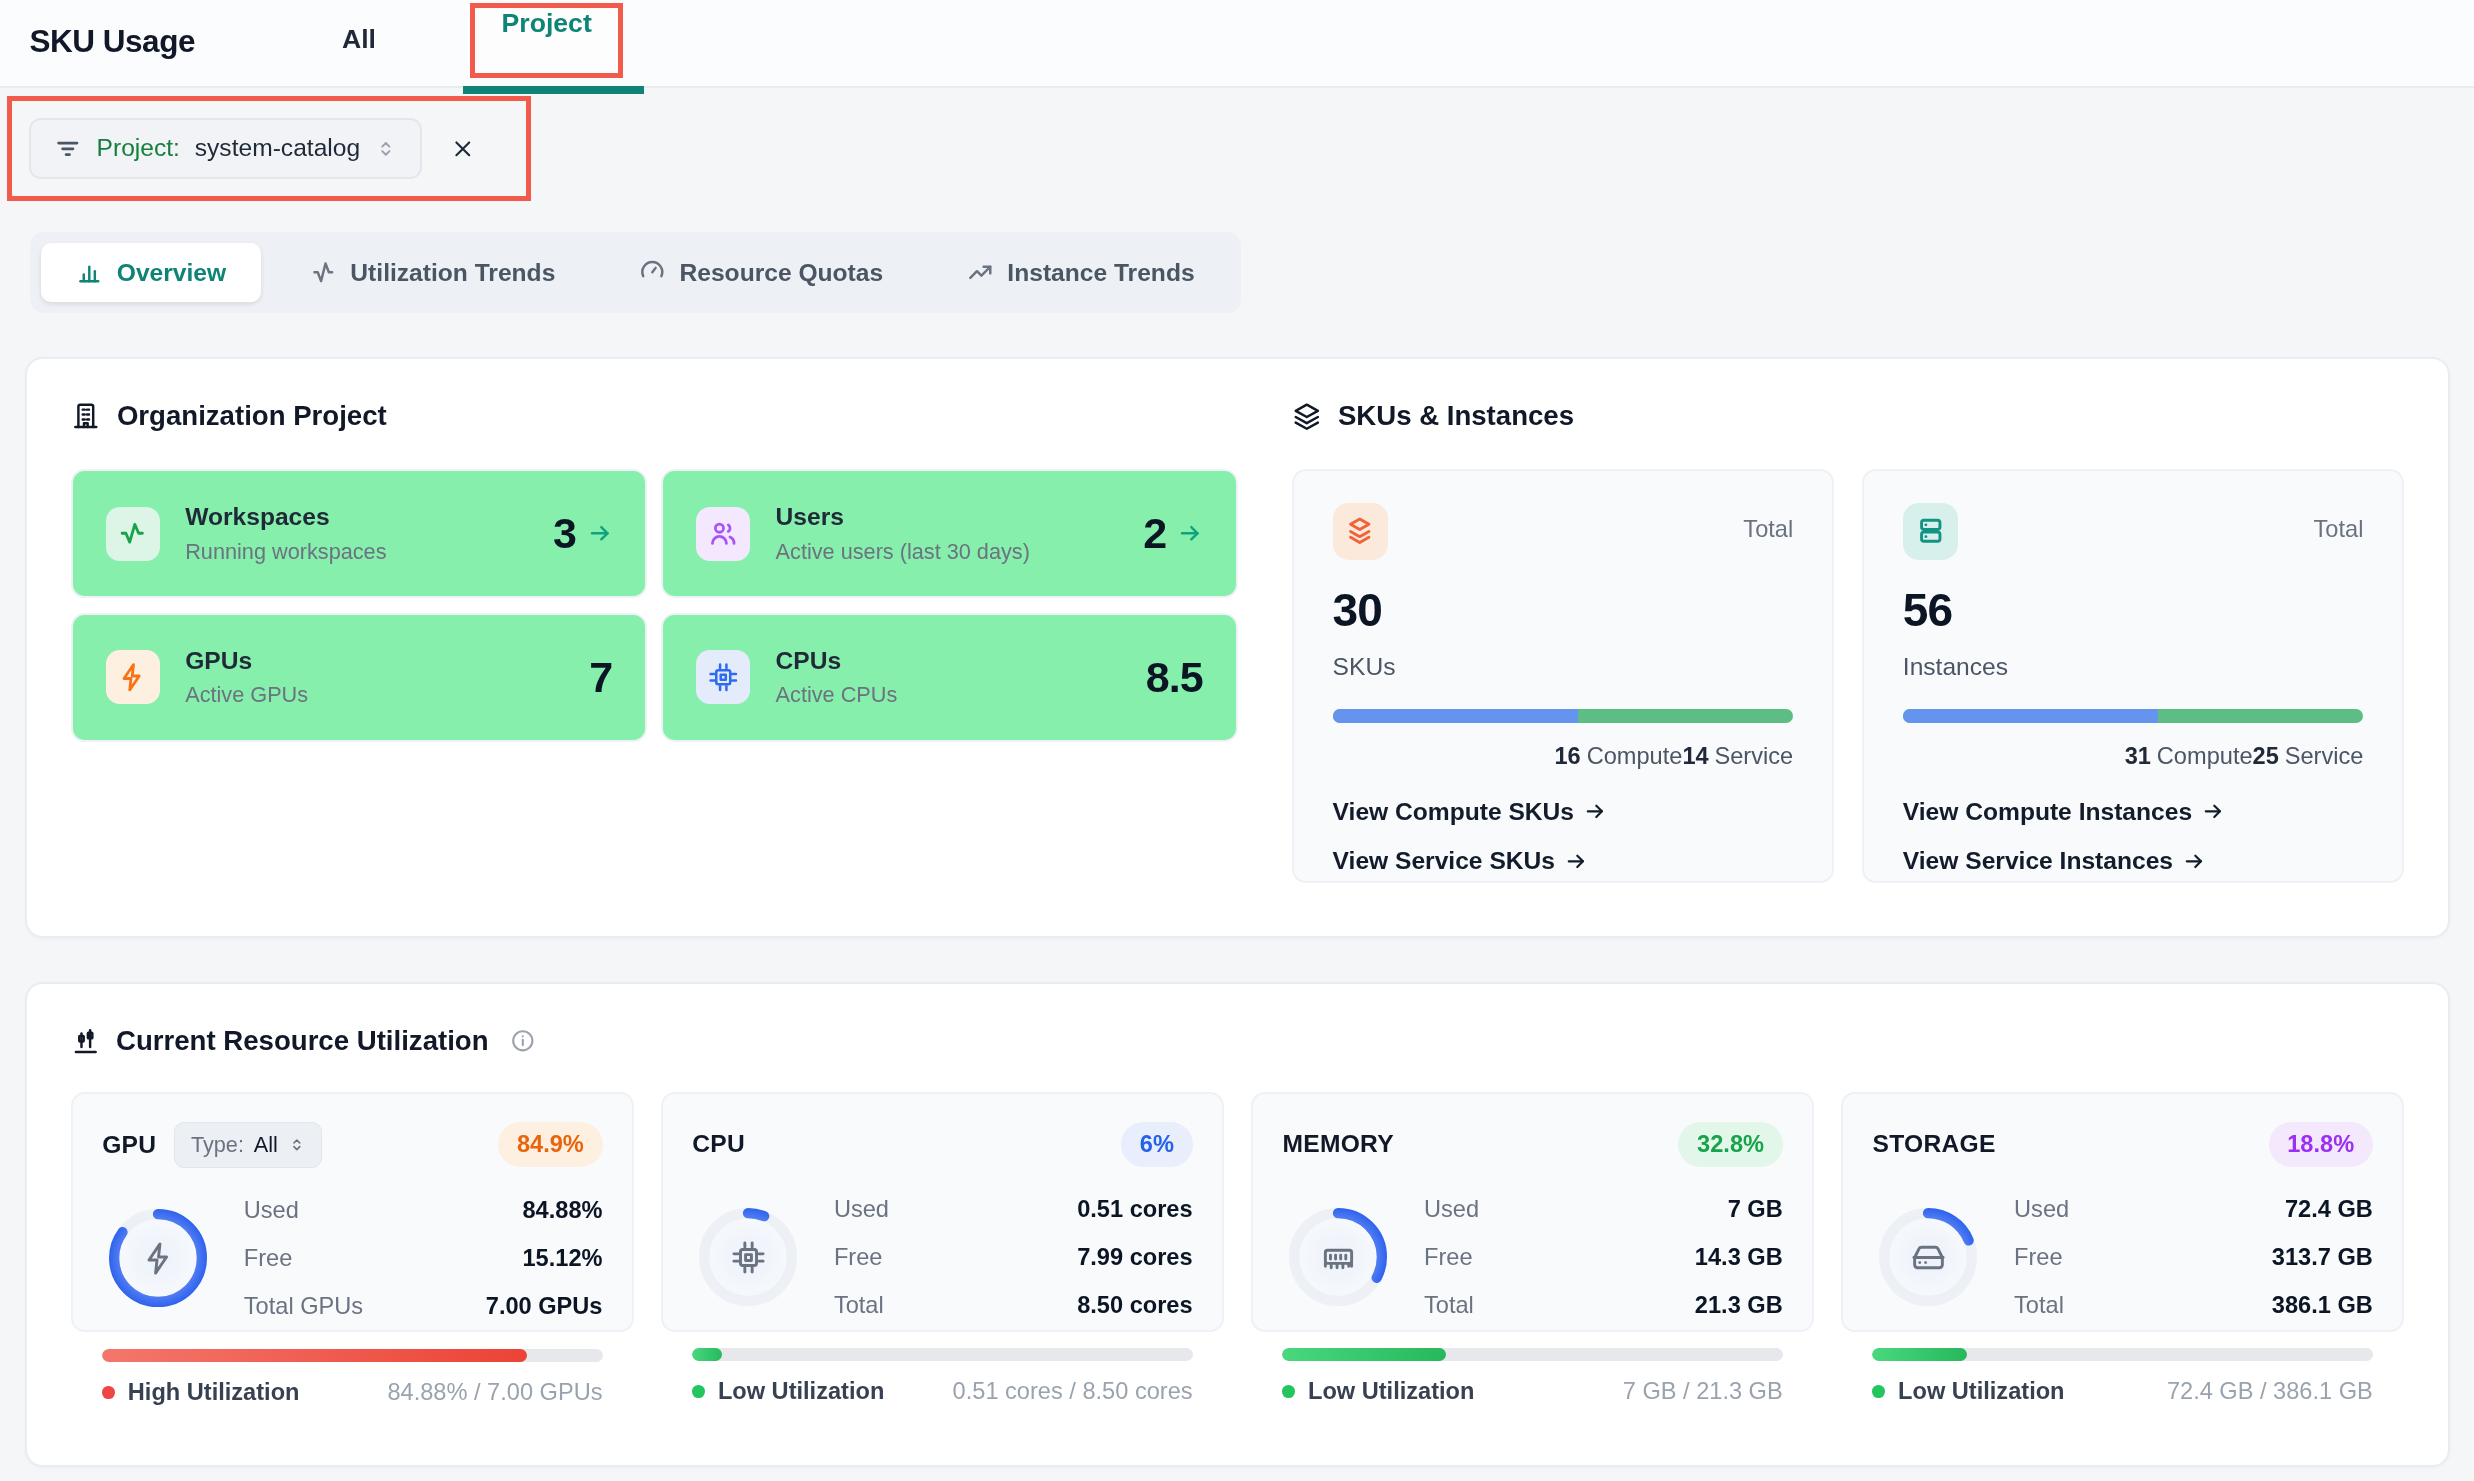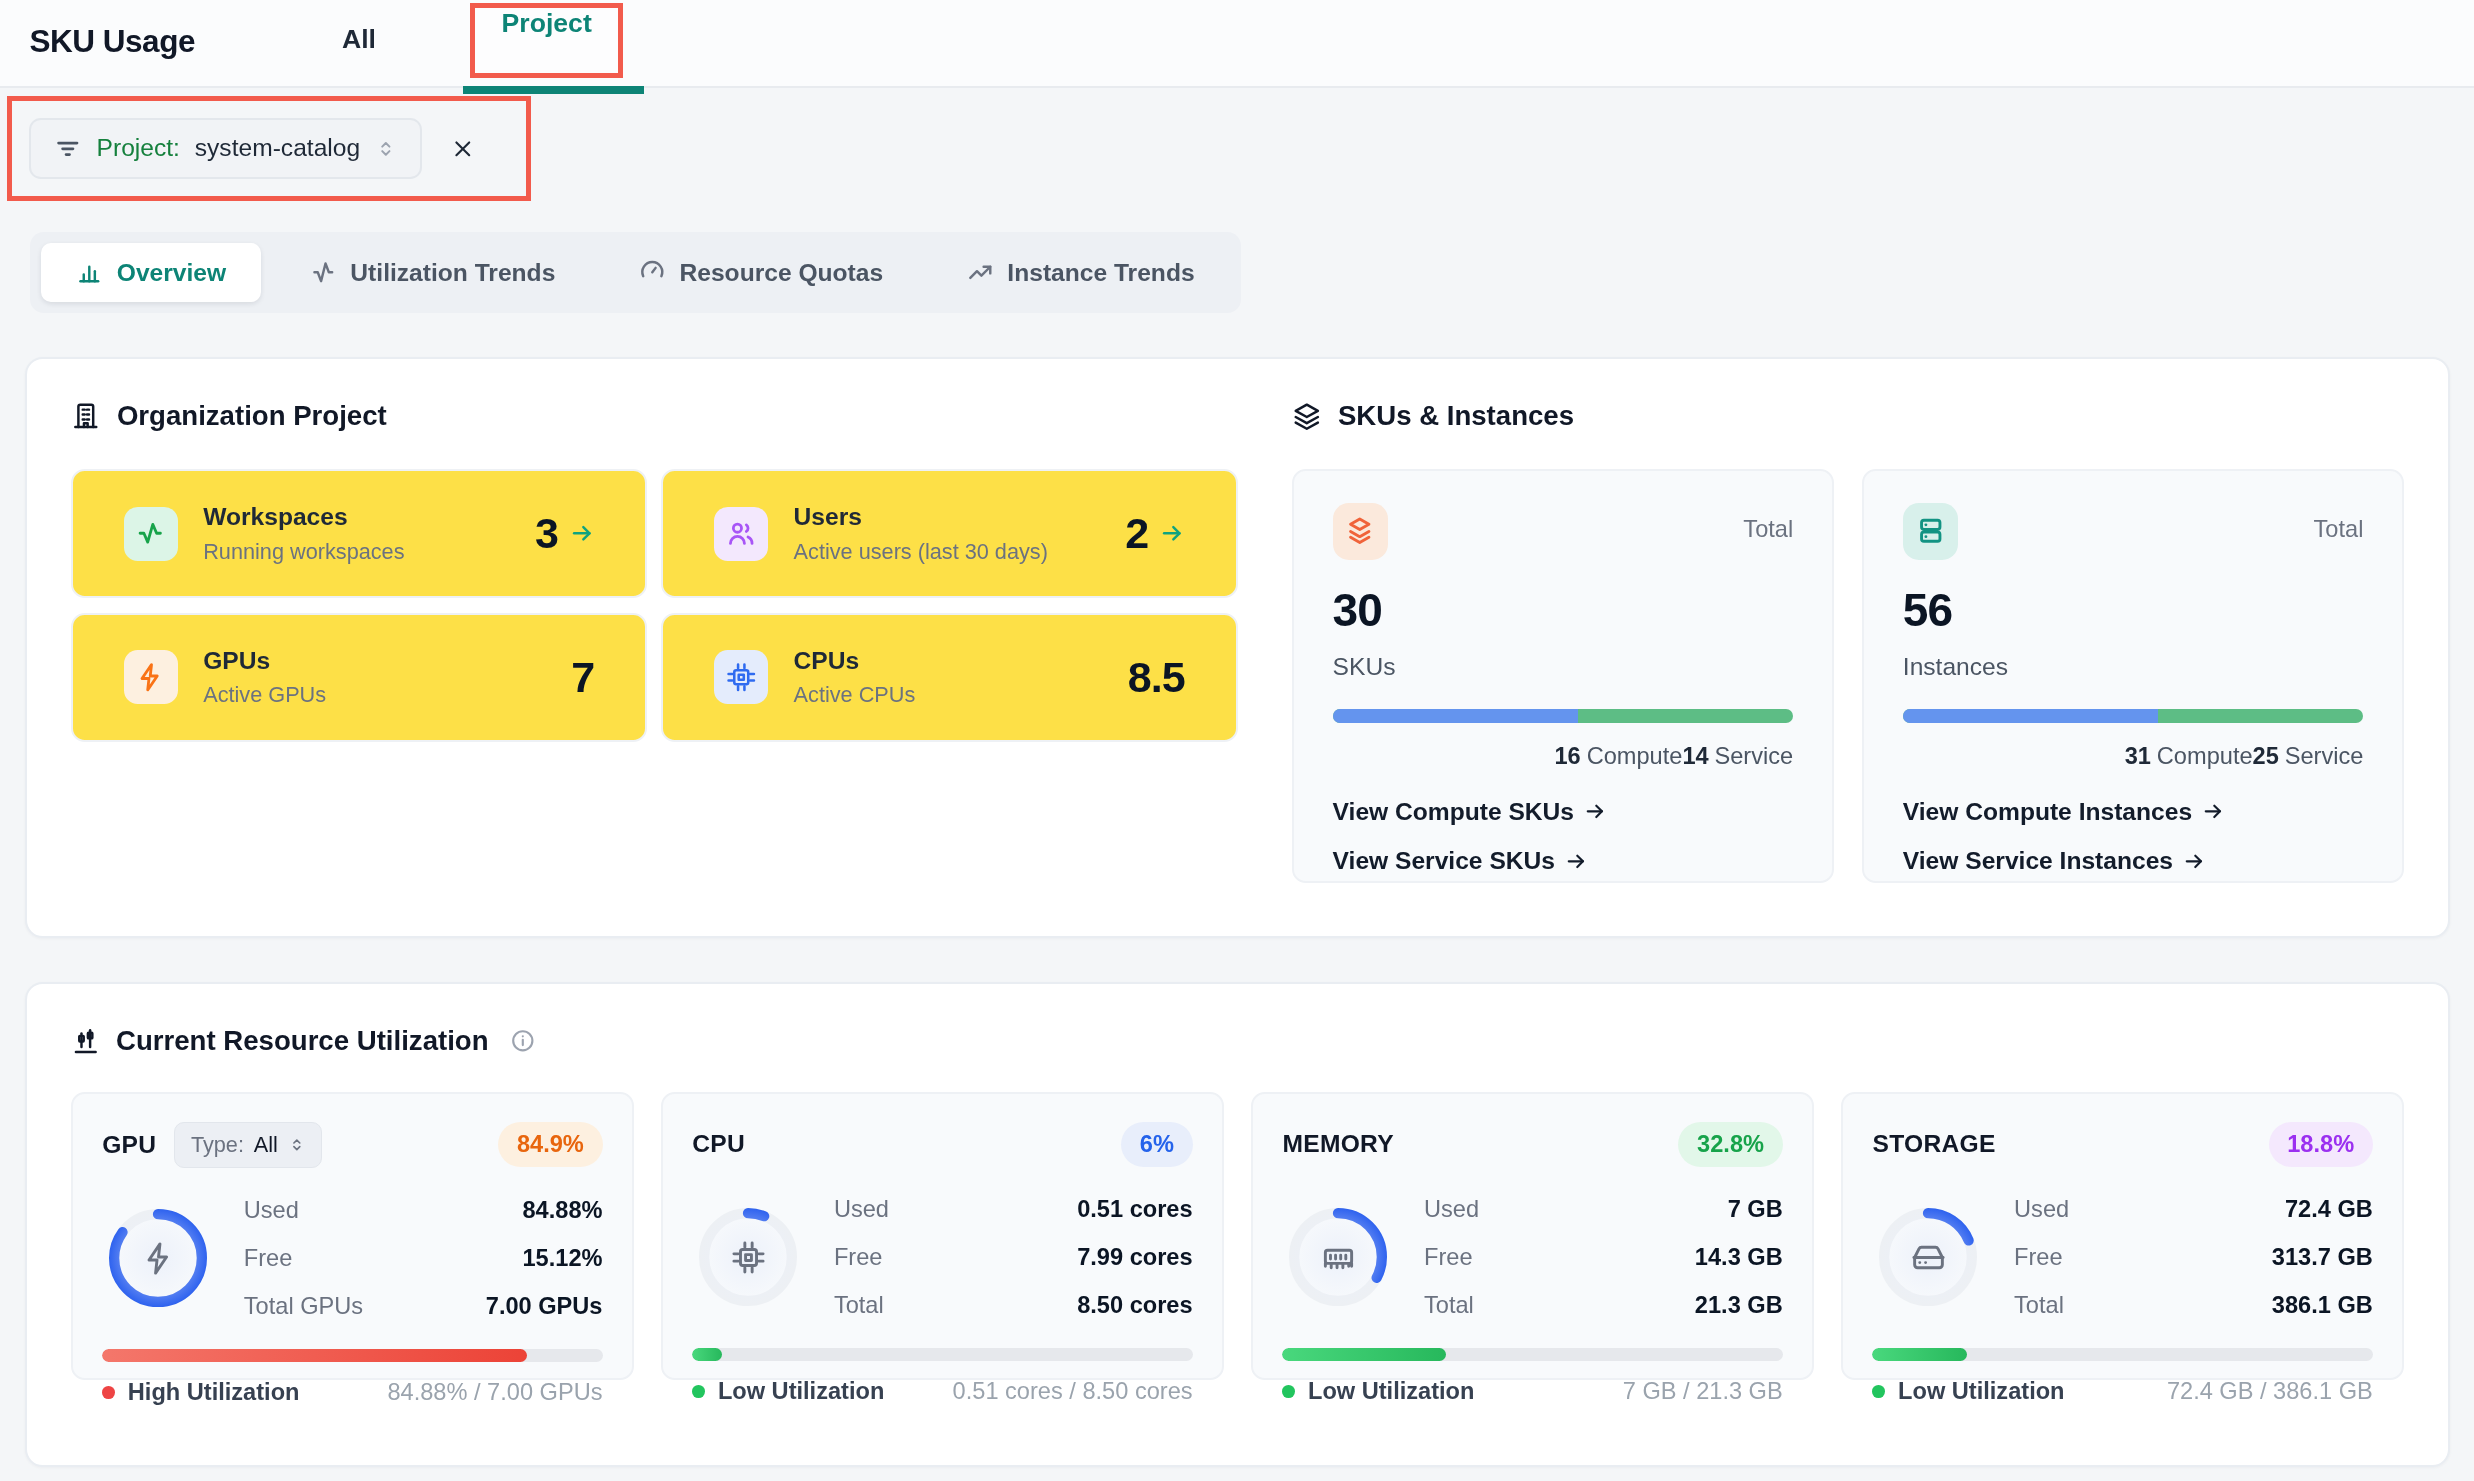--- a/index.html
+++ b/index.html
@@ -87,8 +87,8 @@
   
   .org-grid { display:grid; grid-template-columns:1fr 1fr; gap:14.8px 13.8px; }
   .org-card {
-    background:#fde047; border:2px solid #eef1f5; border-radius:13.8px;
-    height:129px; padding:0 51px; display:flex; align-items:center; gap:25.6px;
+    background:#86efac; border:2px solid #eef1f5; border-radius:13.8px;
+    height:129px; padding:0 33px; display:flex; align-items:center; gap:25.6px;
     cursor:pointer;
   }
   .tile {

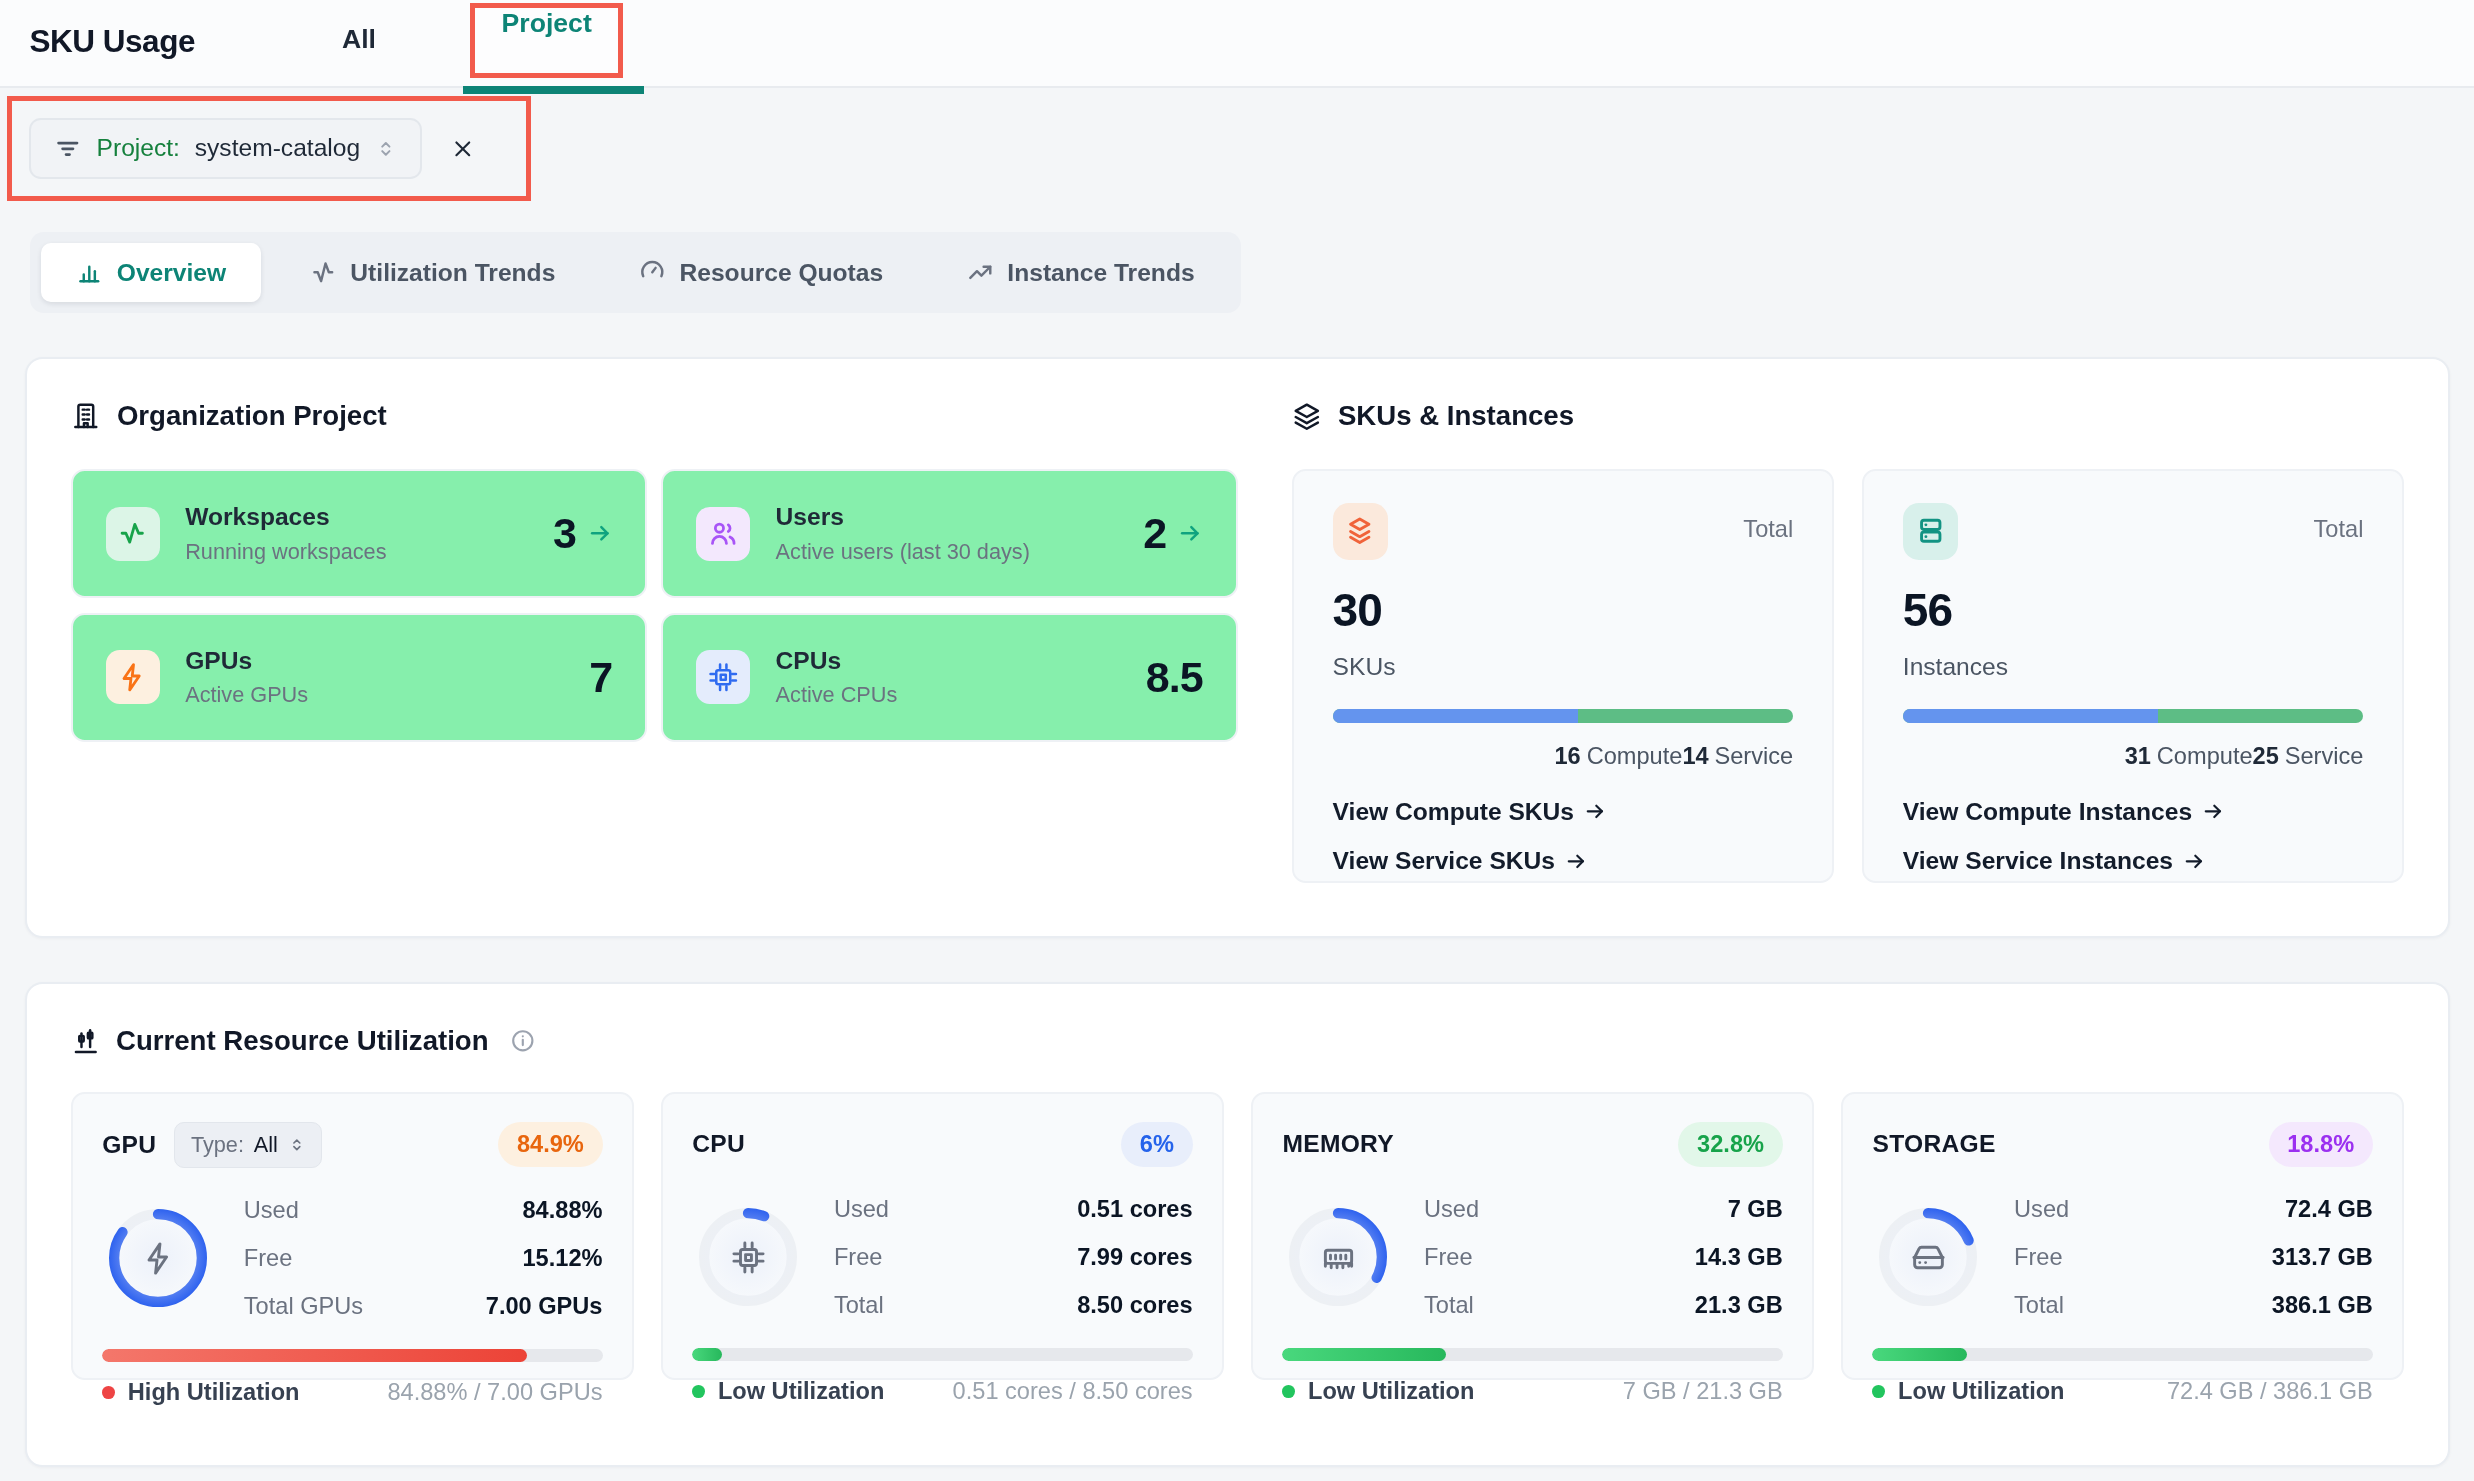--- a/index.html
+++ b/index.html
@@ -140,7 +140,7 @@
   .util-grid { display:grid; grid-template-columns:repeat(4,1fr); gap:26.6px; }
   .util-card {
     background:#f8fafc; border:2px solid #eef1f5; border-radius:13.8px;
-    height:288px; padding:27.6px 29.6px;
+    height:240px; padding:27.6px 29.6px;
   }
   .uc-head { display:flex; align-items:center; }
   .uc-name { font-size:24.6px; font-weight:bold; color:#111827; letter-spacing:0.3px; }

